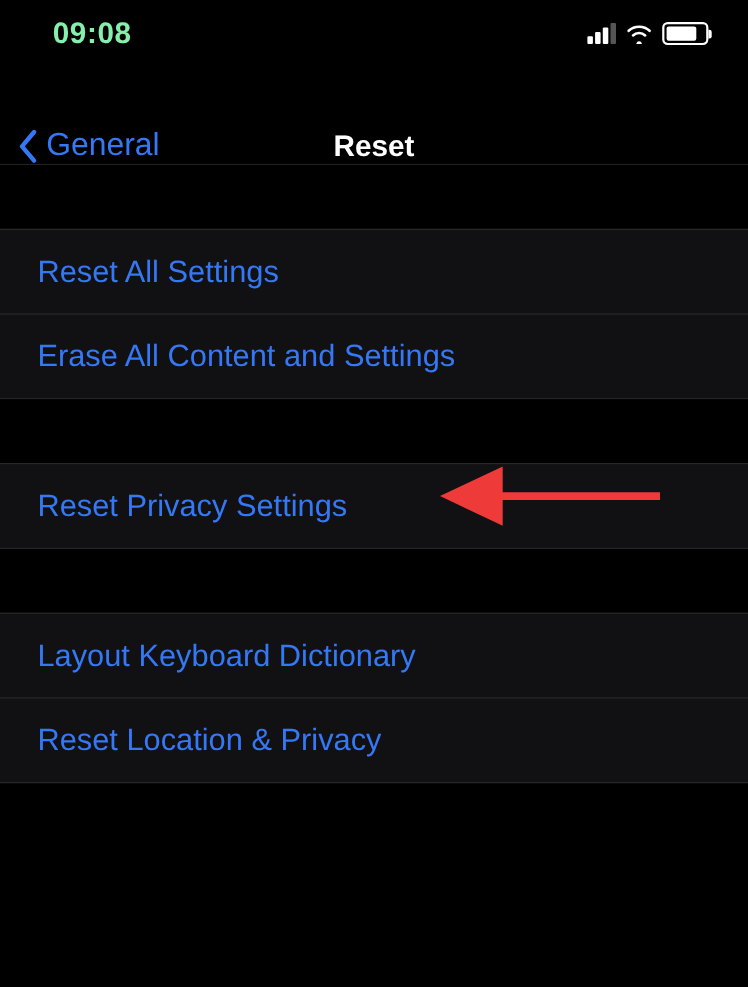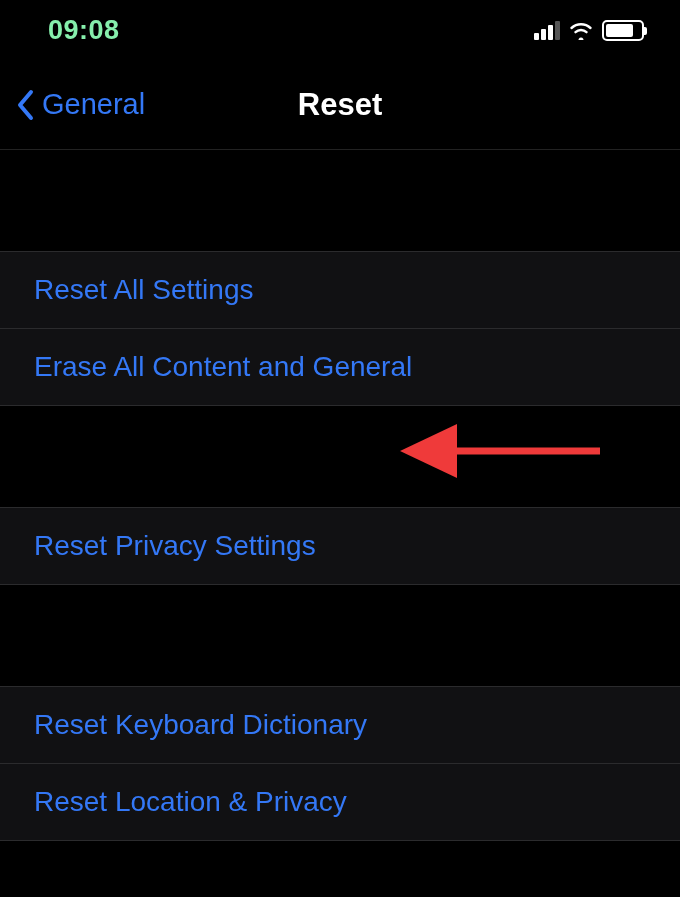--- a/index.html
+++ b/index.html
@@ -78,7 +78,7 @@
     .nav-bar {
       height: 90px;
       display: flex;
-      align-items: center;
+      align-items: flex-end;
       position: relative;
       border-bottom: 1px solid #222;
     }

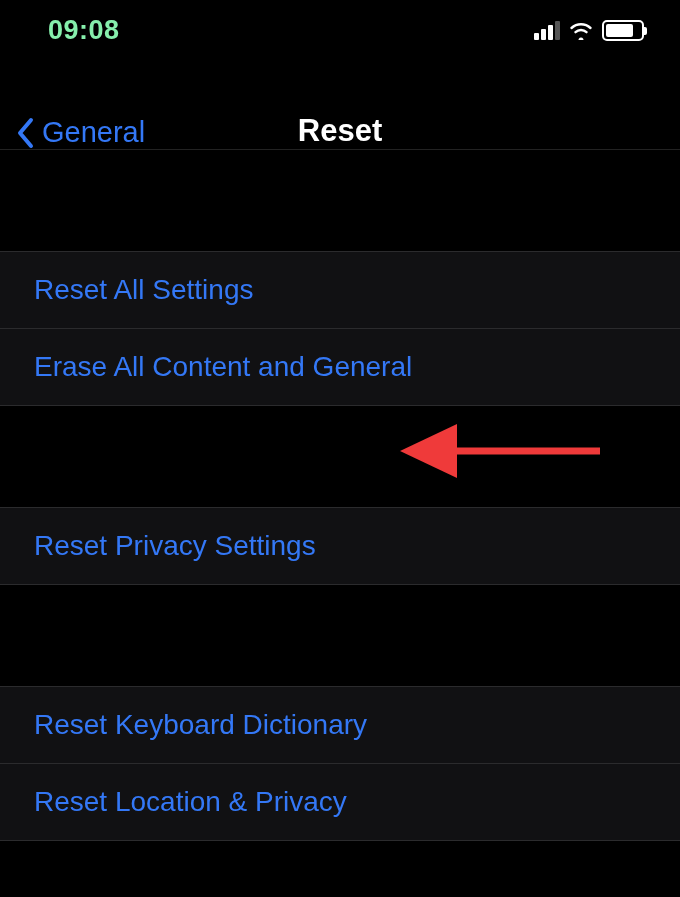--- a/index.html
+++ b/index.html
@@ -96,7 +96,7 @@
       position: absolute;
       left: 50%;
       transform: translateX(-50%);
-      font-size: 31px;
+      font-size: 27px;
       font-weight: 600;
       color: #fff;
     }

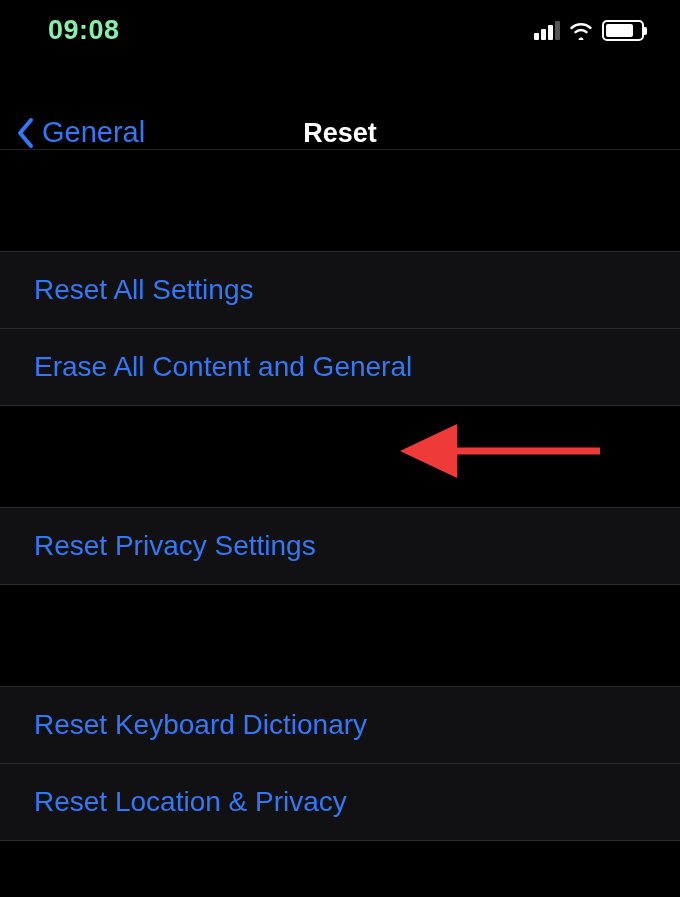--- a/index.html
+++ b/index.html
@@ -124,7 +124,6 @@
     .group {
       border-top: 0.5px solid #2b2b2d;
       border-bottom: 0.5px solid #2b2b2d;
-      margin-top: 43px;
     }
     .annotation-arrow {
       position: absolute;

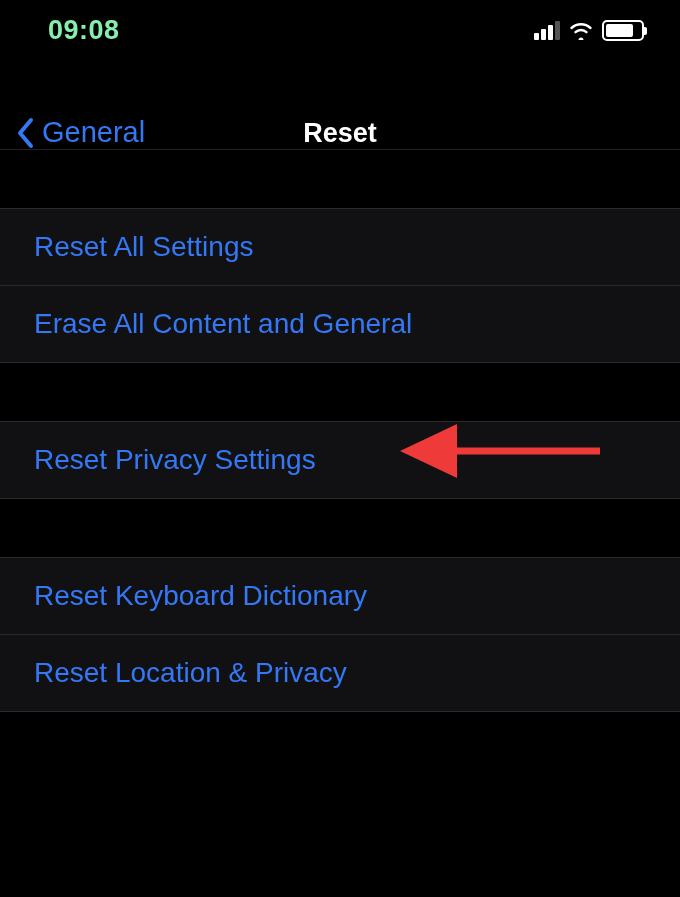--- a/index.html
+++ b/index.html
@@ -175,7 +175,7 @@
 
 <div class="group">
   <div class="row">Reset All Settings</div>
-  <div class="row">Erase All Content and General</div>
+  <div class="row">Erase All Content and Settings</div>
 </div>
 
 <div class="section-gap-med"></div>

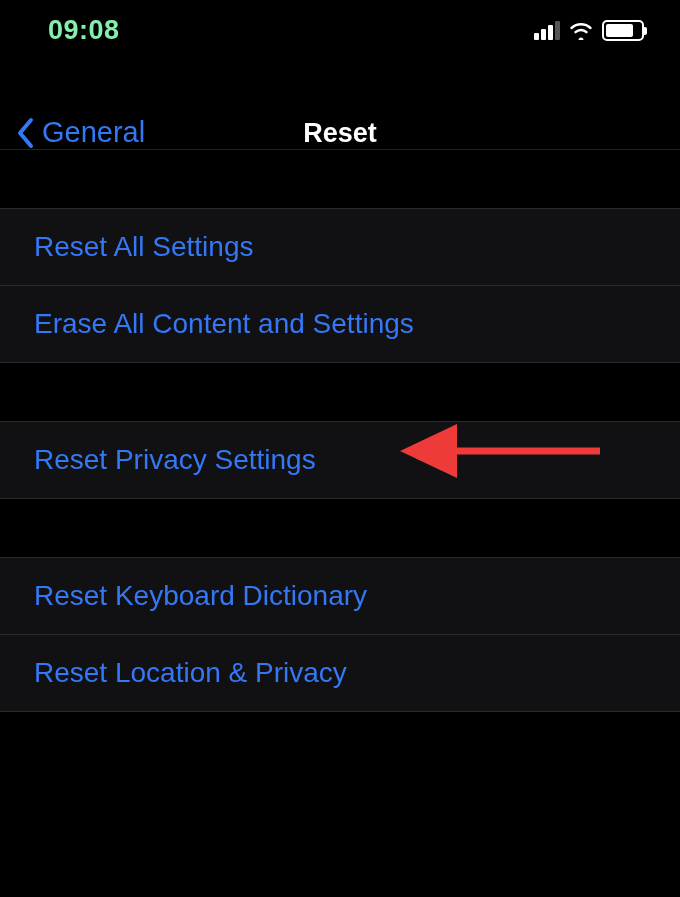--- a/index.html
+++ b/index.html
@@ -187,7 +187,7 @@
 <div class="section-gap-med"></div>
 
 <div class="group">
-  <div class="row">Reset Keyboard Dictionary</div>
+  <div class="row">Layout Keyboard Dictionary</div>
   <div class="row">Reset Location &amp; Privacy</div>
 </div>
 

